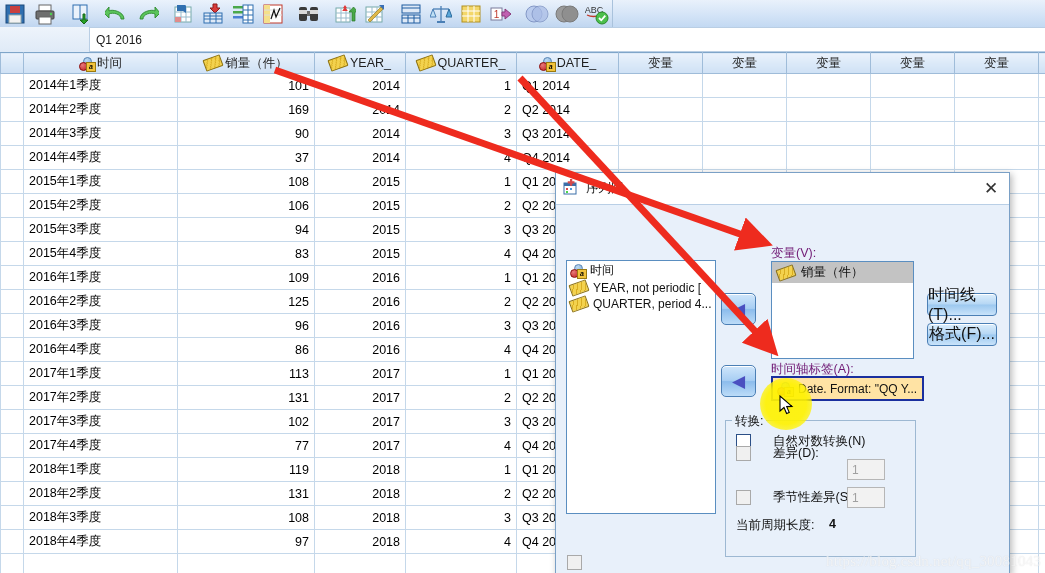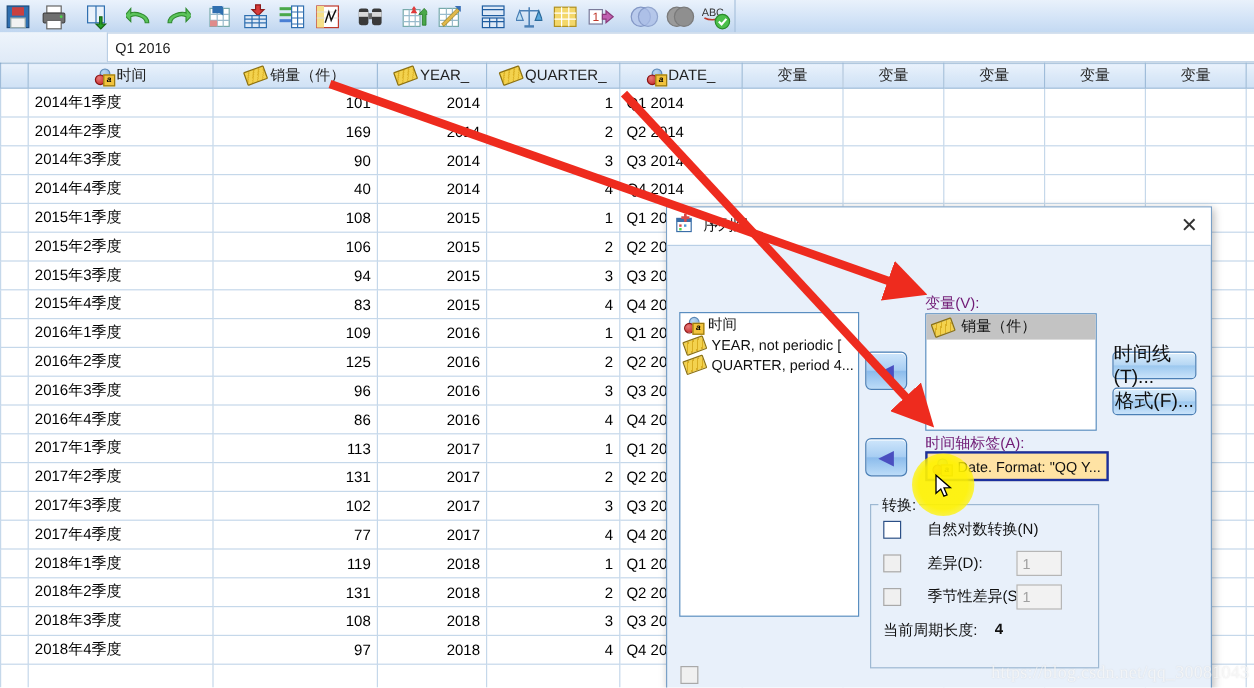--- a/index.html
+++ b/index.html
@@ -511,7 +511,7 @@
           <tr>
             <td class="rowhdr"></td>
             <td class="lft">2014年4季度</td>
-            <td class="num">40</td>
+            <td class="num">37</td>
             <td class="num">2014</td>
             <td class="num">4</td>
             <td class="lft">Q4 2014</td>

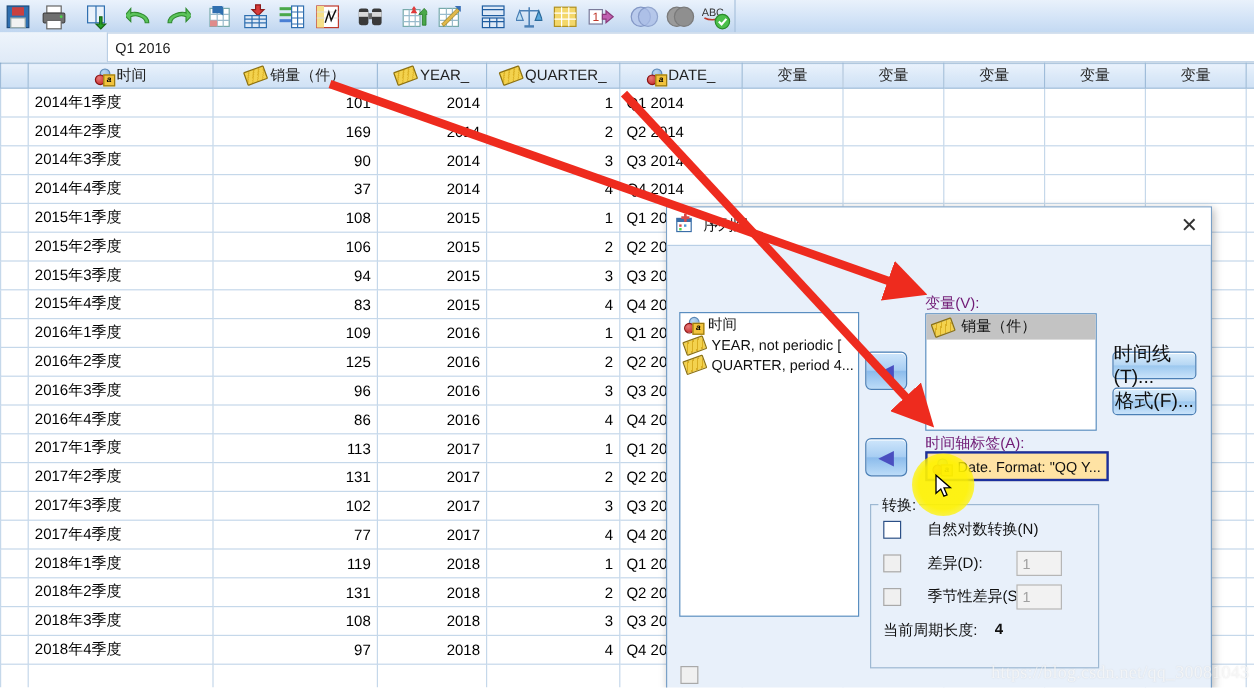--- a/index.html
+++ b/index.html
@@ -837,7 +837,7 @@
         <span>自然对数转换(N)</span>
       </div>
 
-      <div class="cbrow" style="left:180px; top:256px;">
+      <div class="cbrow" style="left:180px; top:240px;">
         <span class="cbox dis"></span>
         <span>差异(D):</span>
       </div>

